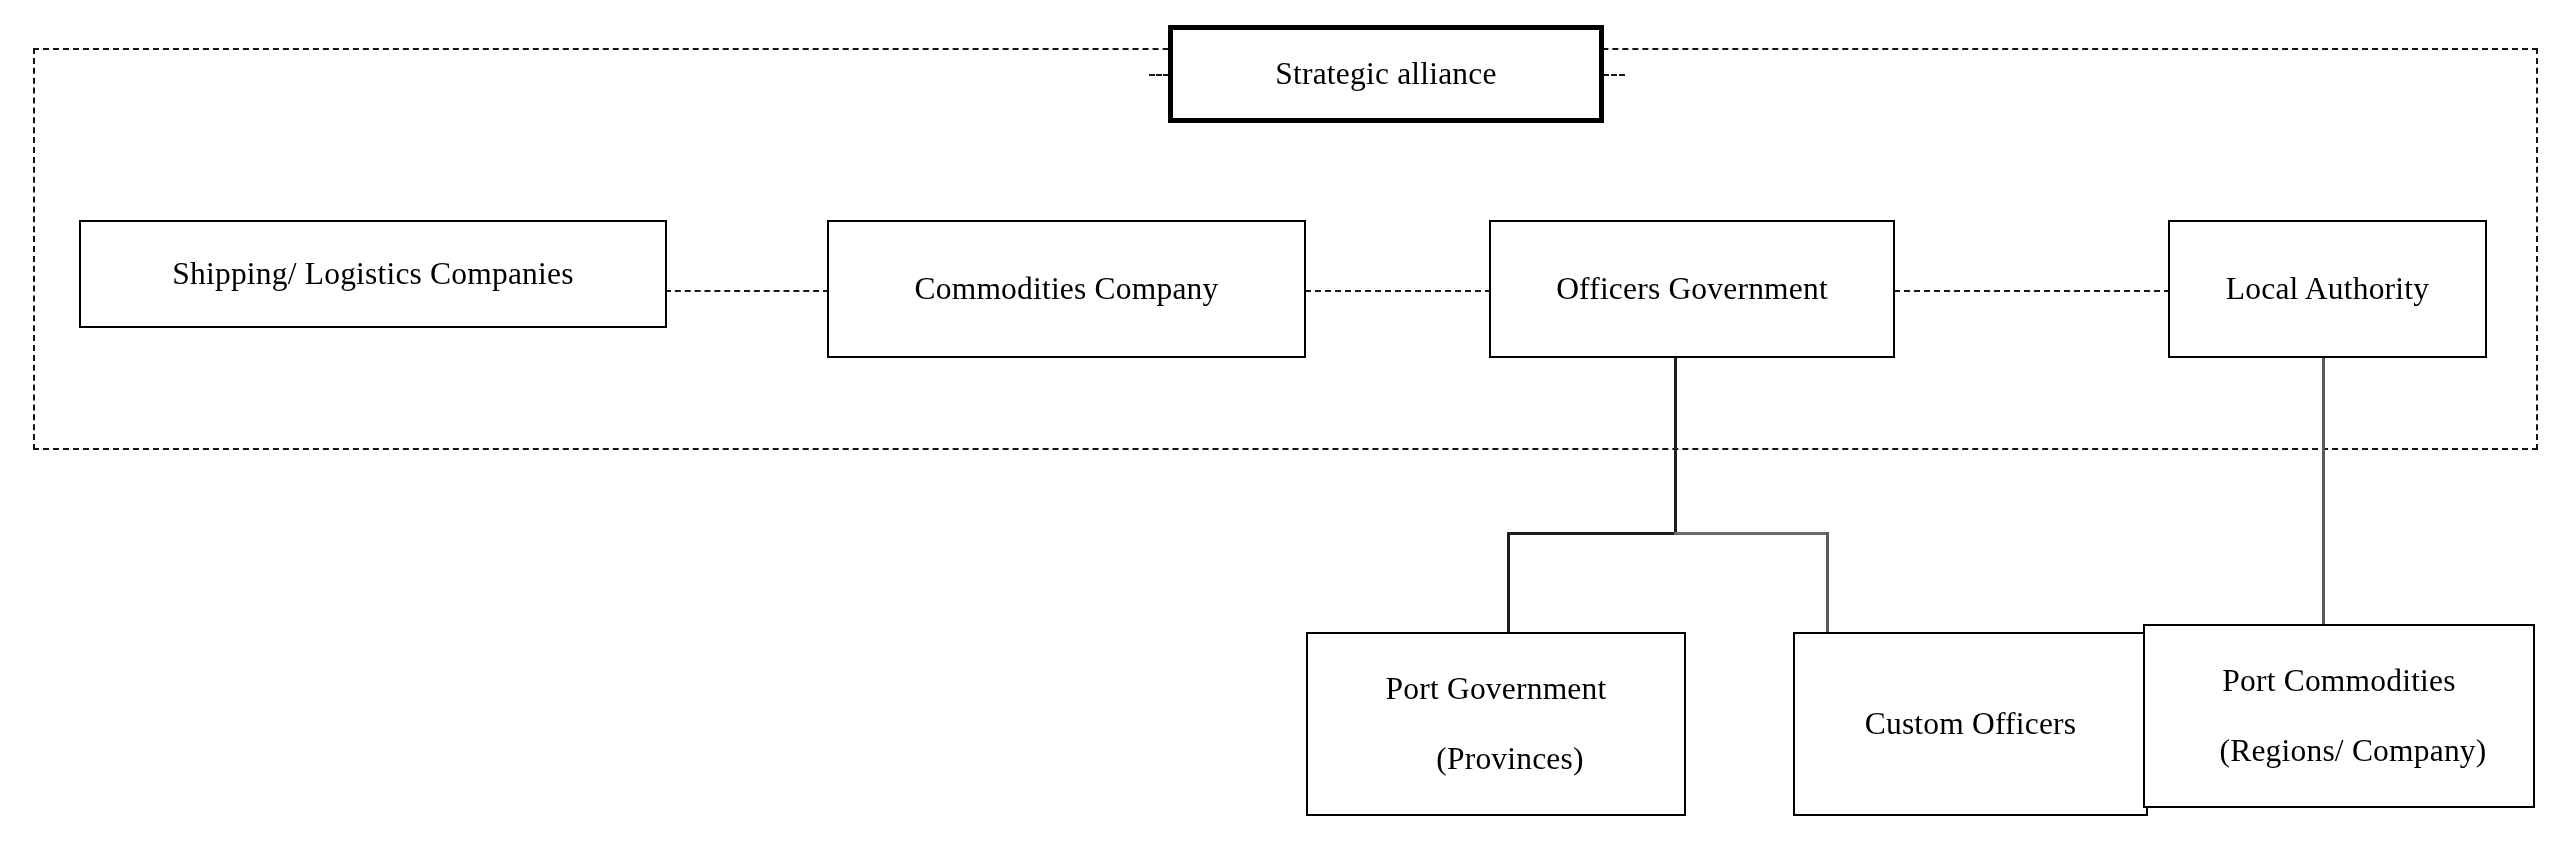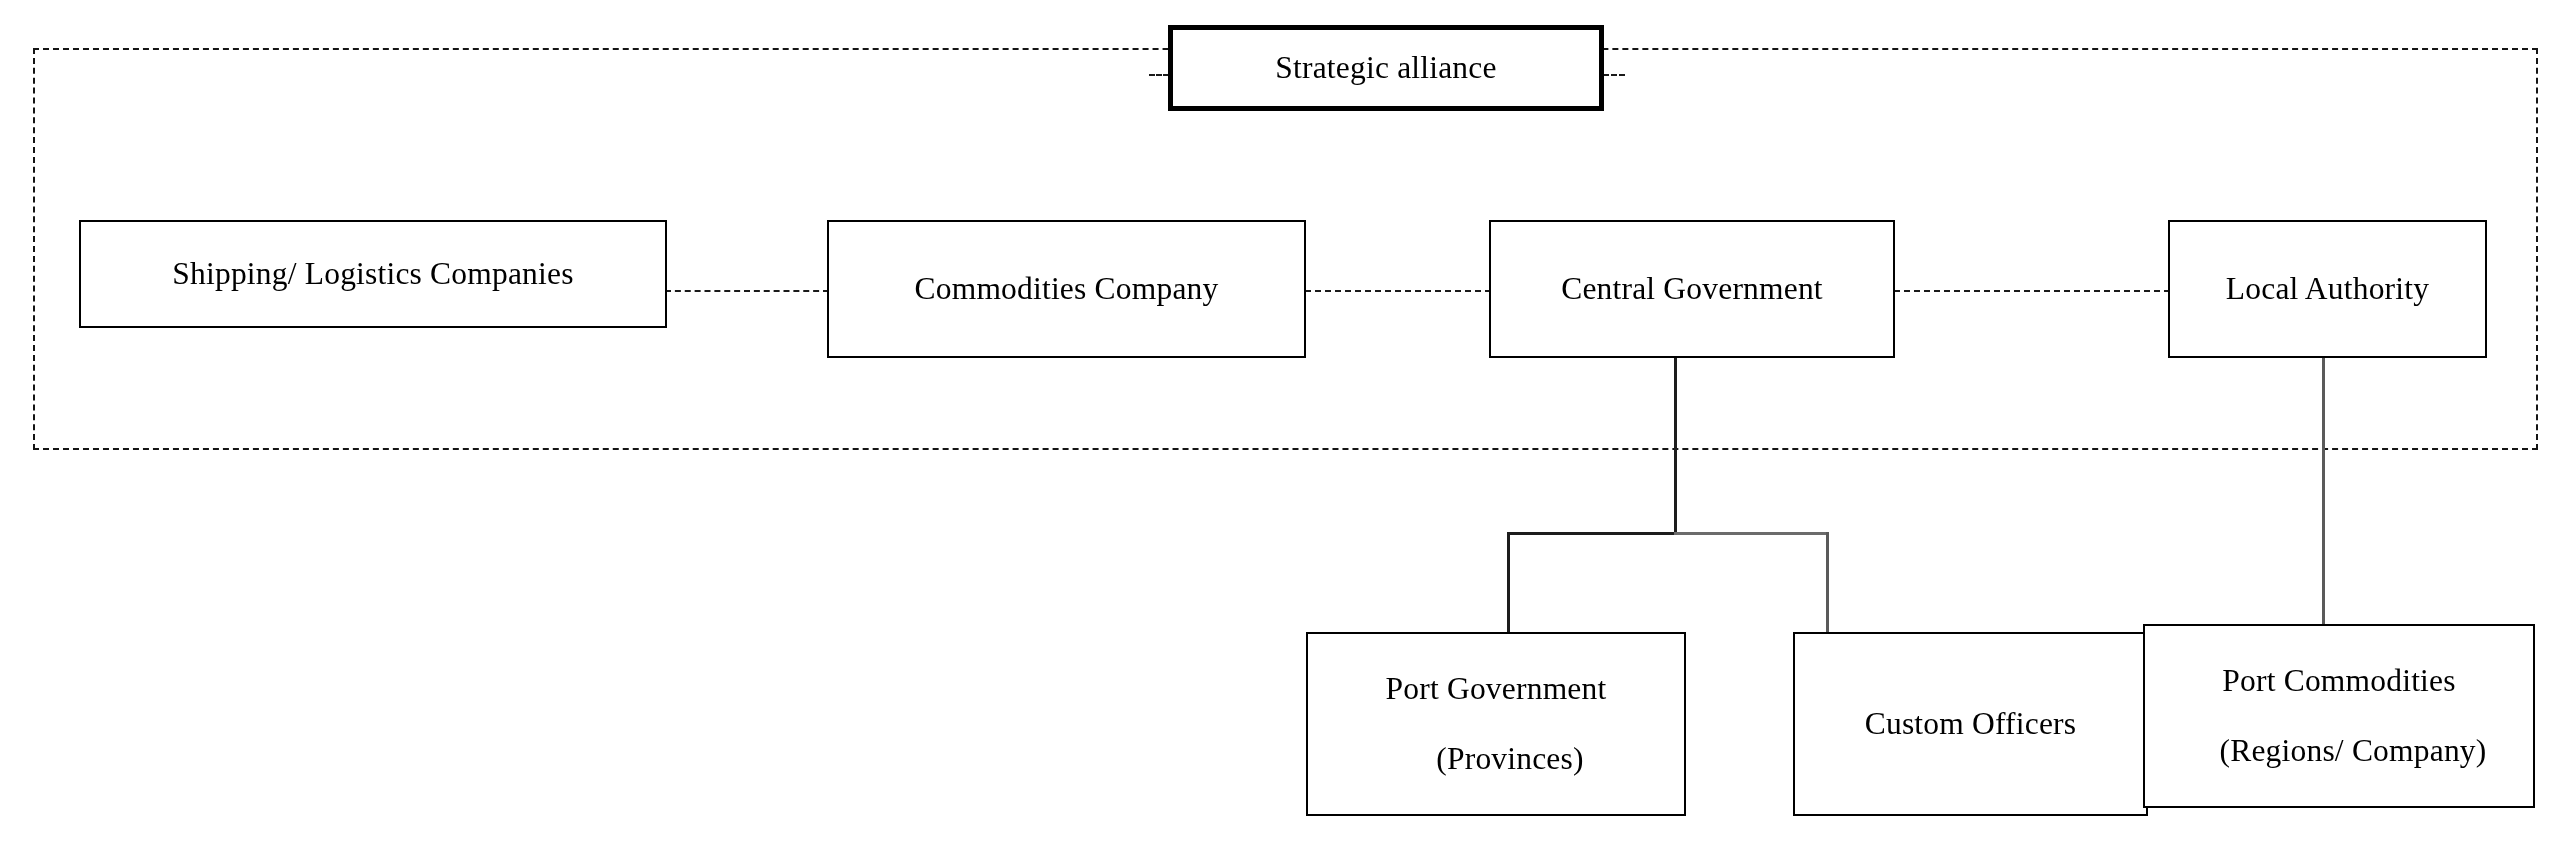--- a/index.html
+++ b/index.html
@@ -112,7 +112,7 @@
 
   <div class="conn conn-solid-v grey" style="left:2322px; top:356px; width:0; height:276px;"></div>
 
-  <div class="node thick" style="left:1168px; top:25px; width:436px; height:86px;">
+  <div class="node thick" style="left:1168px; top:25px; width:436px; height:98px;">
     <span class="node-label">Strategic alliance</span>
   </div>
 

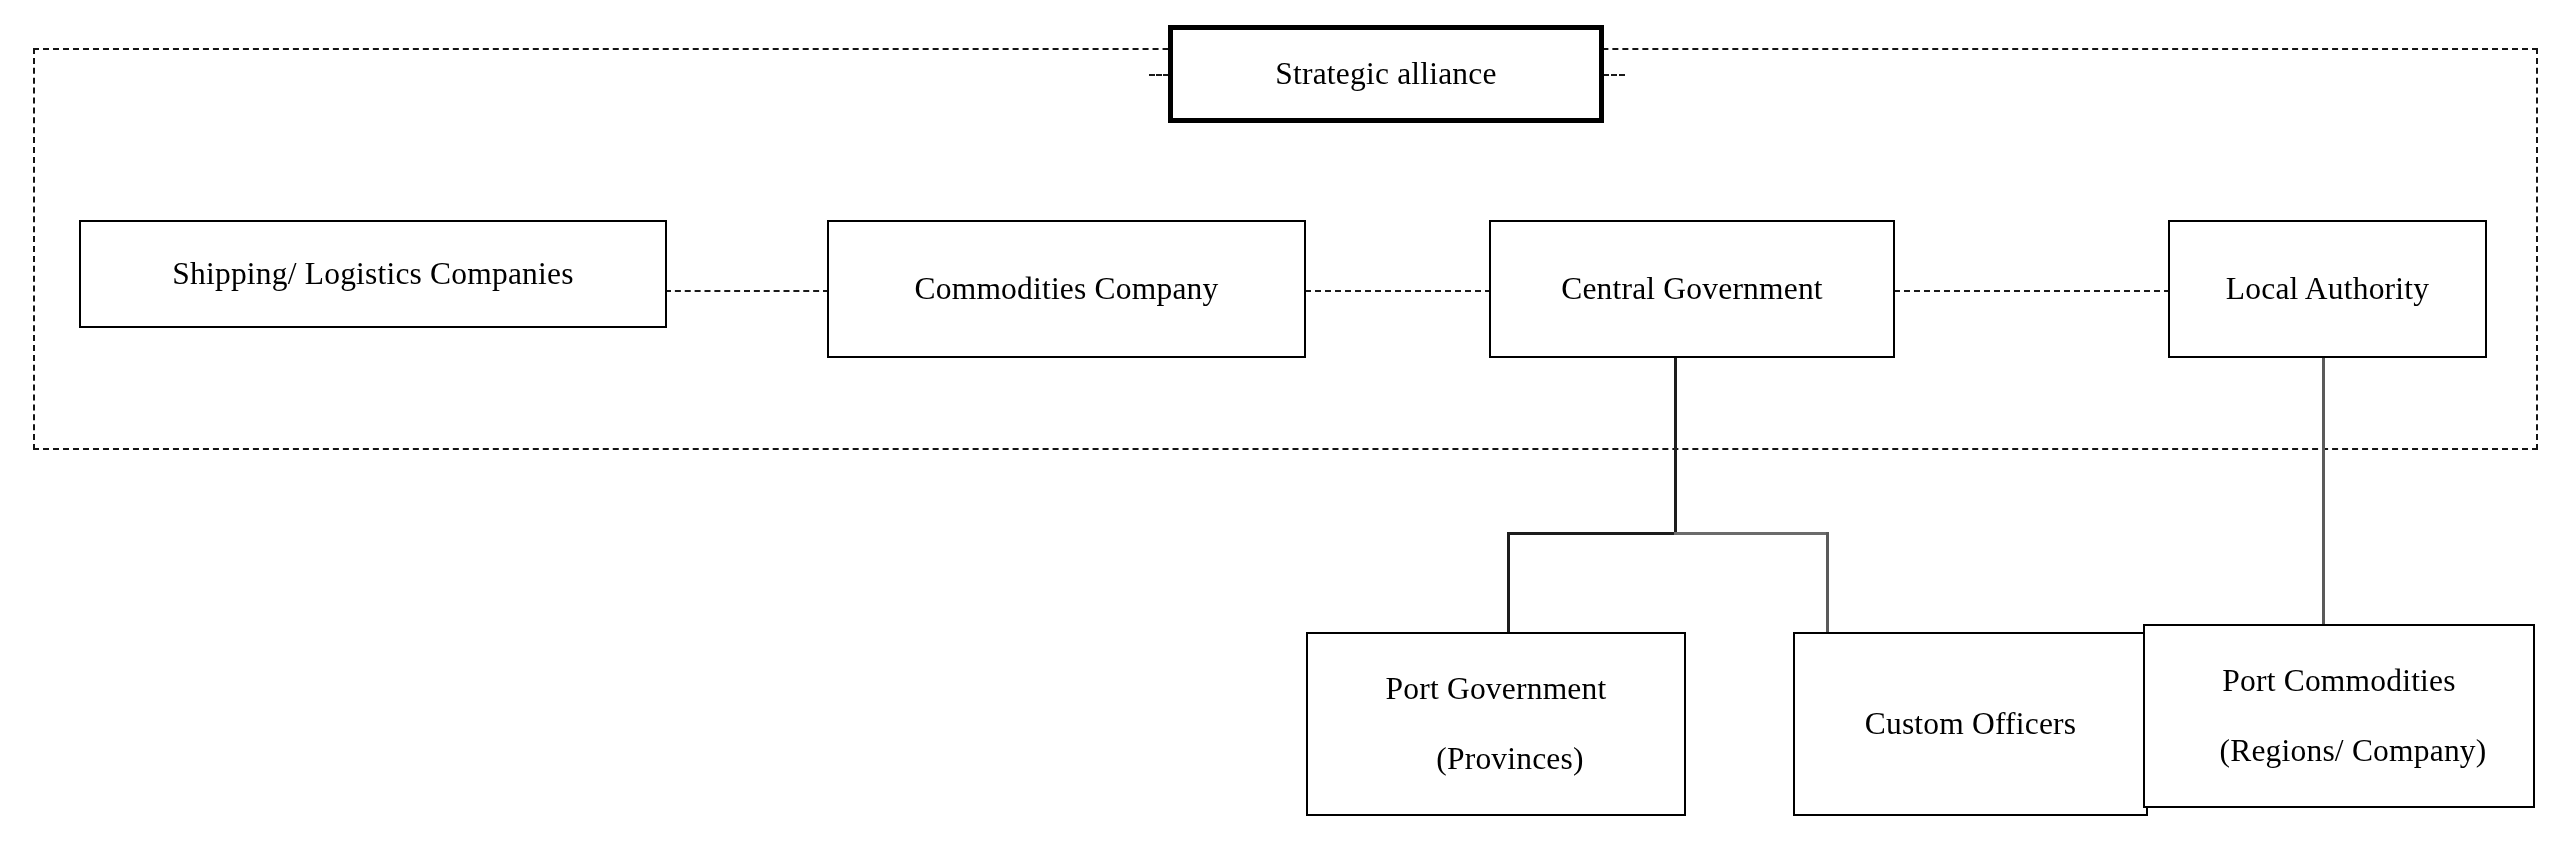--- a/index.html
+++ b/index.html
@@ -125,7 +125,7 @@
   </div>
 
   <div class="node" style="left:1489px; top:220px; width:406px; height:138px;">
-    <span class="node-label">Central Government</span>
+    <span class="node-label">Officers Government</span>
   </div>
 
   <div class="node" style="left:2168px; top:220px; width:319px; height:138px;">

